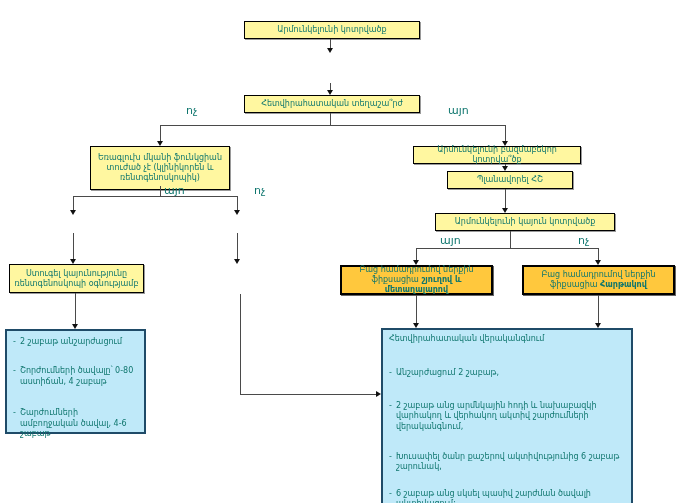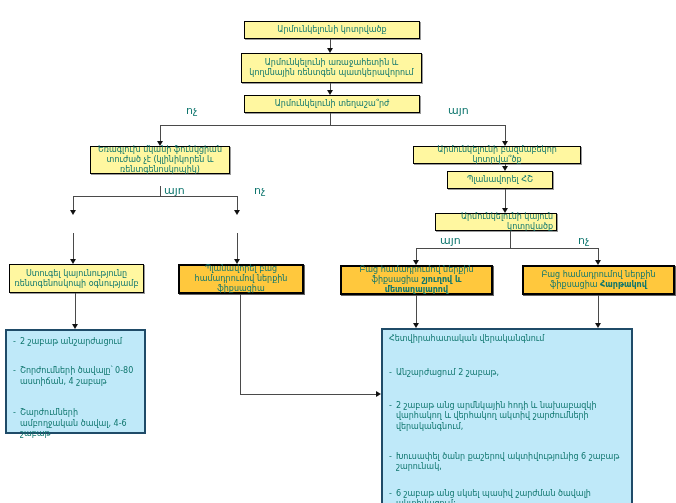--- a/index.html
+++ b/index.html
@@ -50,9 +50,6 @@
   <div class="vline" style="left:330px;top:31px;height:9px;"></div>
   <div class="arrd" style="left:327px;top:40px;"></div>
 
-  <div class="node" style="left:241px;top:45px;width:181px;height:30px;">
-    <span>Արմունկելունի առաջահետին և կողմնային ռենտգեն պատկերավորում</span>
-  </div>
 
   <div class="vline" style="left:330px;top:75px;height:7px;"></div>
   <div class="arrd" style="left:327px;top:82px;"></div>

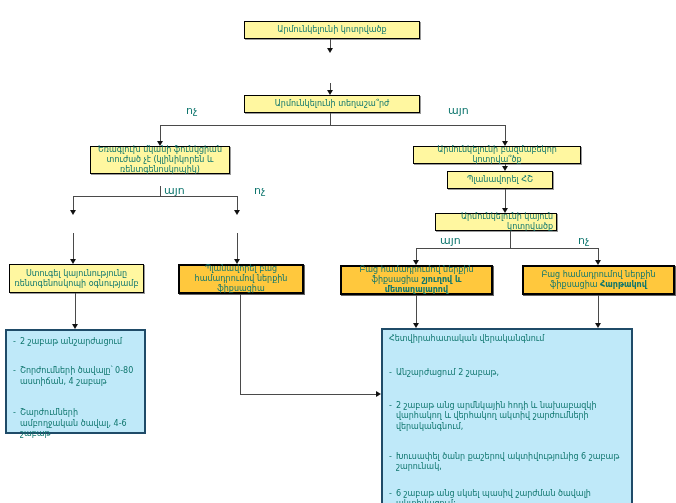--- a/index.html
+++ b/index.html
@@ -55,7 +55,7 @@
   <div class="arrd" style="left:327px;top:82px;"></div>
 
   <div class="node" style="left:244px;top:87px;width:176px;height:18px;">
-    <span>Արմունկելունի տեղաշա՞րժ</span>
+    <span>Հետվիրահատական տեղաշա՞րժ</span>
   </div>
 
   <div class="vline" style="left:330px;top:105px;height:12px;"></div>

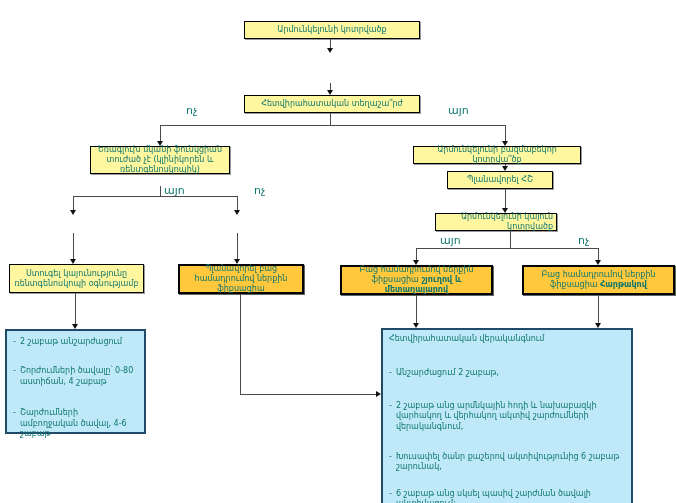--- a/index.html
+++ b/index.html
@@ -67,7 +67,7 @@
   <div class="lbl" style="left:186px;top:97px;">ոչ</div>
   <div class="lbl" style="left:448px;top:97px;">այո</div>
 
-  <div class="node" style="left:90px;top:138px;width:140px;height:28px;">
+  <div class="node" style="left:90px;top:138px;width:140px;height:44px;">
     <span>Եռագլուխ մկանի ֆունկցիան տուժած չէ (կլինիկորեն և ռենտգենոսկոպիկ)</span>
   </div>
 

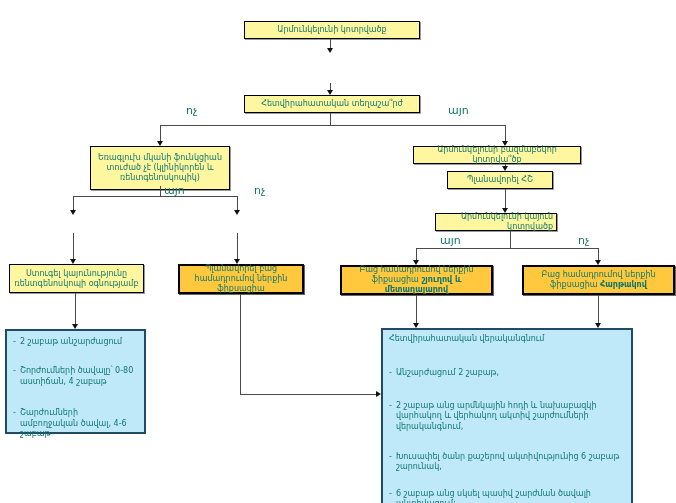--- a/index.html
+++ b/index.html
@@ -107,7 +107,7 @@
   <div class="vline" style="left:505px;top:156px;height:2px;"></div>
   <div class="arrd" style="left:502px;top:158px;"></div>
 
-  <div class="node" style="left:447px;top:163px;width:106px;height:18px;">
+  <div class="node" style="left:447px;top:163px;width:126px;height:18px;">
     <span>Պլանավորել ՀՇ</span>
   </div>
 

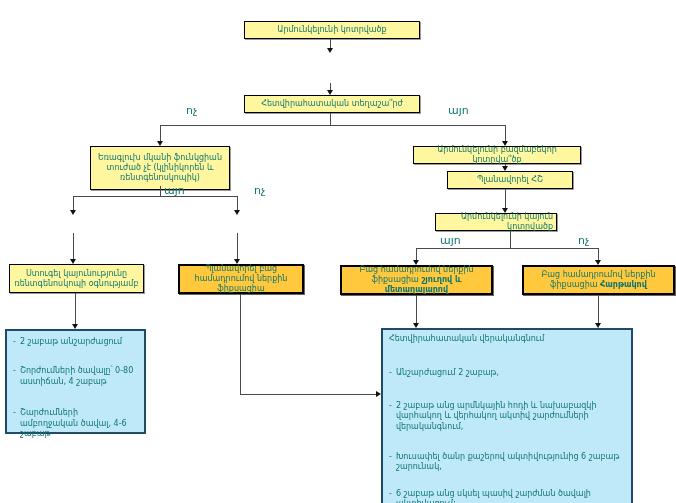--- a/index.html
+++ b/index.html
@@ -114,7 +114,7 @@
   <div class="vline" style="left:505px;top:181px;height:19px;"></div>
   <div class="arrd" style="left:502px;top:200px;"></div>
 
-  <div class="node" style="left:435px;top:205px;width:122px;height:18px;text-align:right;">
+  <div class="node" style="left:435px;top:205px;width:180px;height:18px;text-align:right;">
     <span>Արմունկելունի կայուն կոտրվածք</span>
   </div>
 

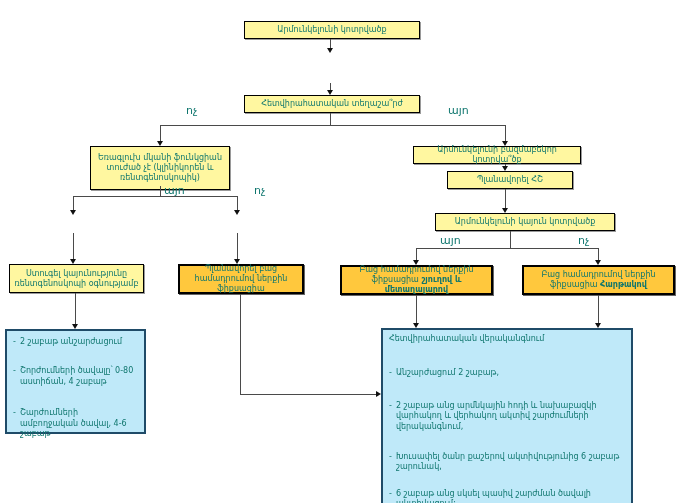--- a/index.html
+++ b/index.html
@@ -88,9 +88,6 @@
 
   <div class="node" style="left:9px;top:256px;width:135px;height:29px;">
     <span>Ստուգել կայունությունը ռենտգենոսկոպի օգնությամբ</span>
-  </div>
-  <div class="node gold" style="left:178px;top:256px;width:126px;height:30px;">
-    <span>Պլանավորել բաց համադրումով ներքին ֆիքսացիա</span>
   </div>
 
   <div class="vline" style="left:75px;top:285px;height:31px;"></div>

